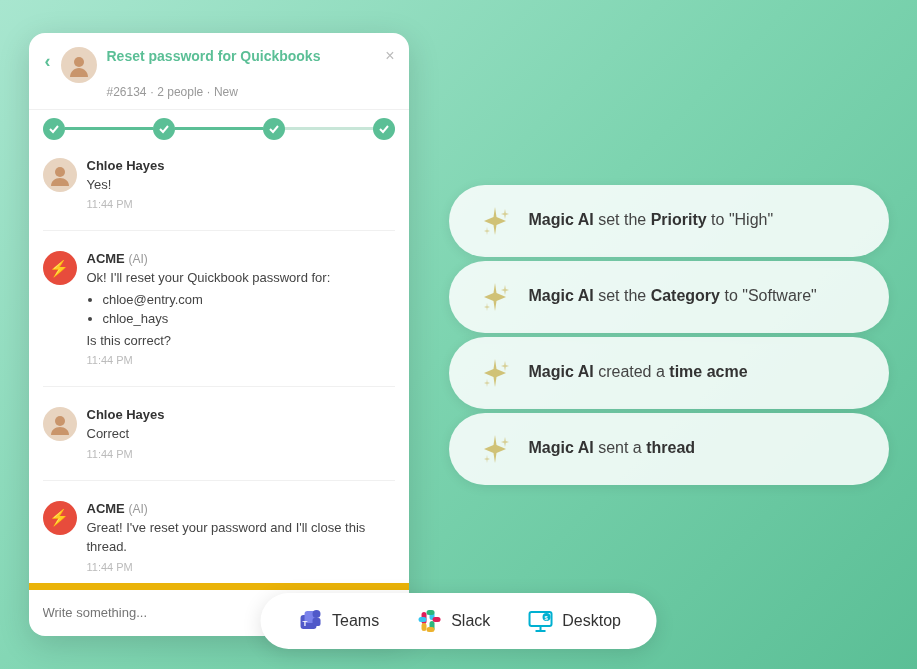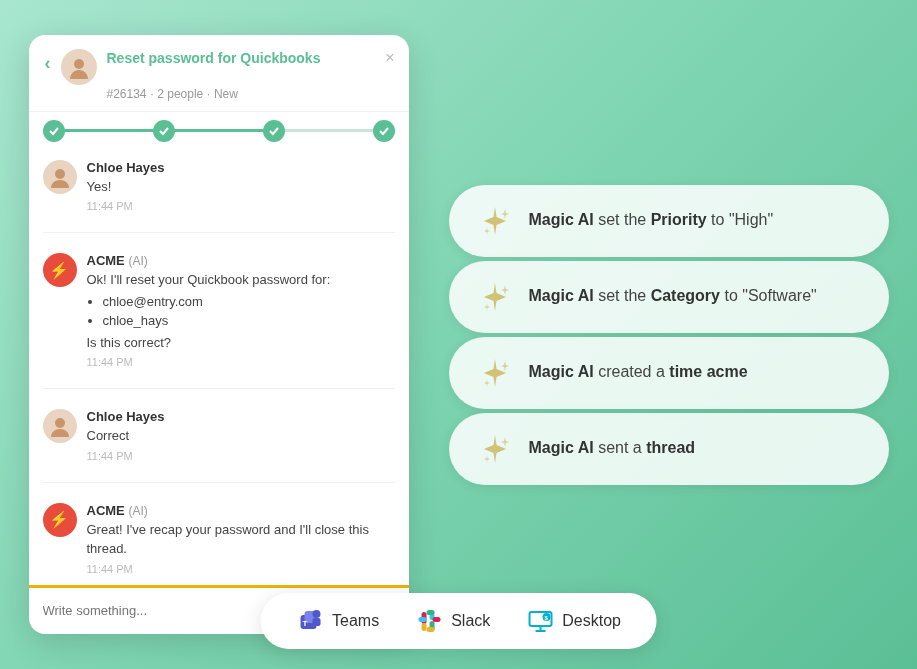--- a/index.html
+++ b/index.html
@@ -375,7 +375,7 @@
         </div>
         <div class="msg-content">
           <div class="msg-name">ACME <span class="ai-label">(AI)</span></div>
-          <div class="msg-text">Great! I've recap your password and I'll close this thread.</div>
+          <div class="msg-text">Great! I've reset your password and I'll close this thread.</div>
           <div class="msg-time">11:44 PM</div>
         </div>
       </div>

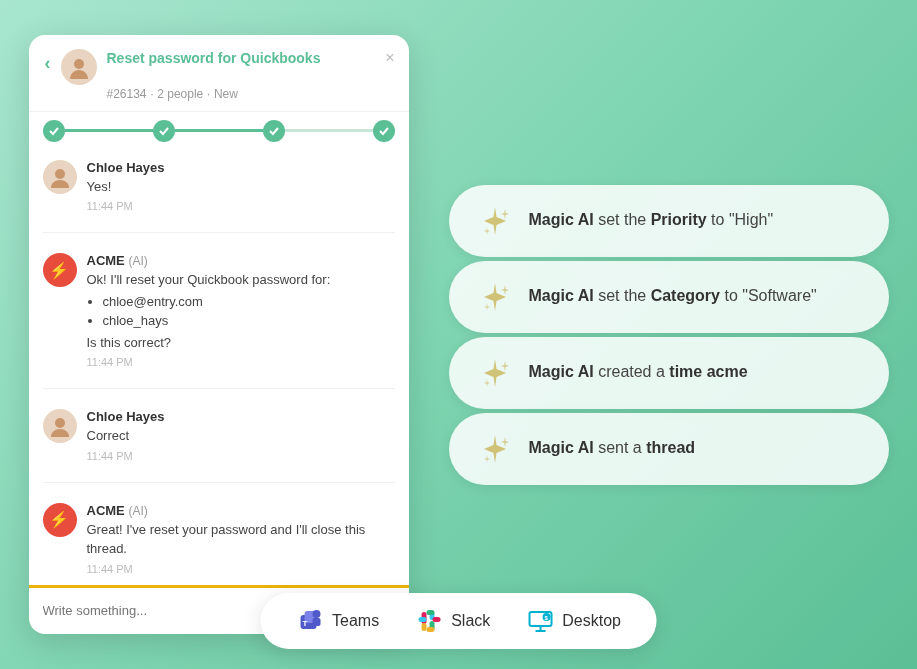--- a/index.html
+++ b/index.html
@@ -181,7 +181,7 @@
 
     
     .chat-input-area {
-      border-top: 3px solid #eab308;
+      border-top: 7px solid #eab308;
       padding: 12px 14px;
       display: flex;
       align-items: center;

